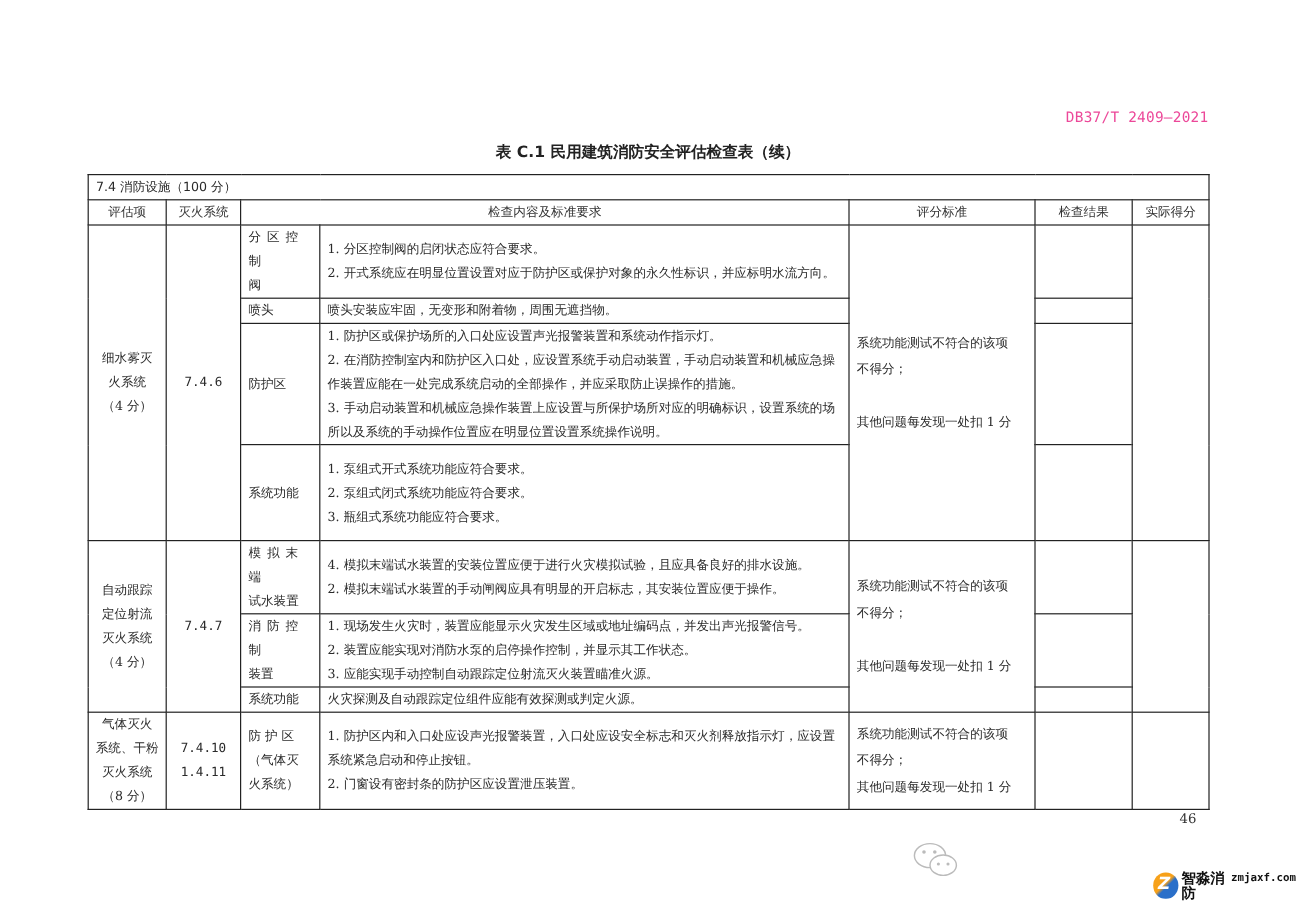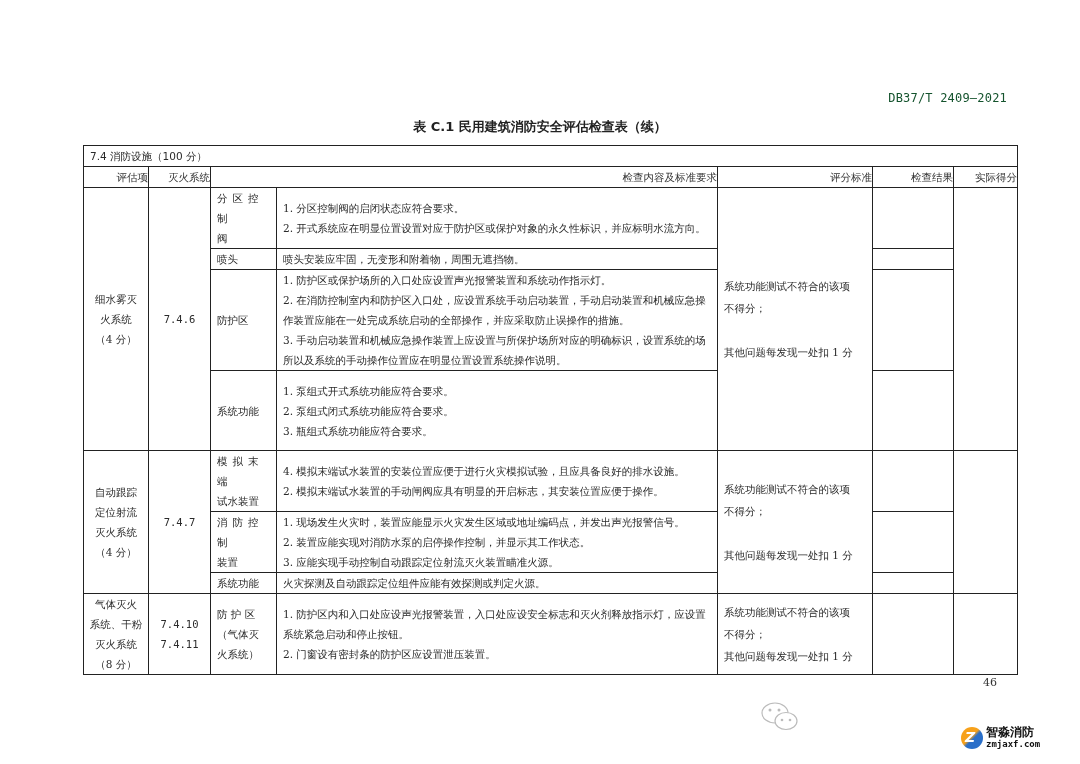--- a/index.html
+++ b/index.html
@@ -9,7 +9,7 @@
     }
     .doc-code {
       position: absolute; left: 880px; top: 91px; width: 127px; text-align: right;
-      font-family: "DejaVu Sans Mono", "Liberation Mono", monospace; font-size: 12px; color: #14532d; letter-spacing: 0.2px;
+      font-family: "DejaVu Sans Mono", "Liberation Mono", monospace; font-size: 12px; color: #ec4899; letter-spacing: 0.2px;
     }
     .doc-title {
       position: absolute; left: 0; top: 118px; width: 1080px; text-align: center;

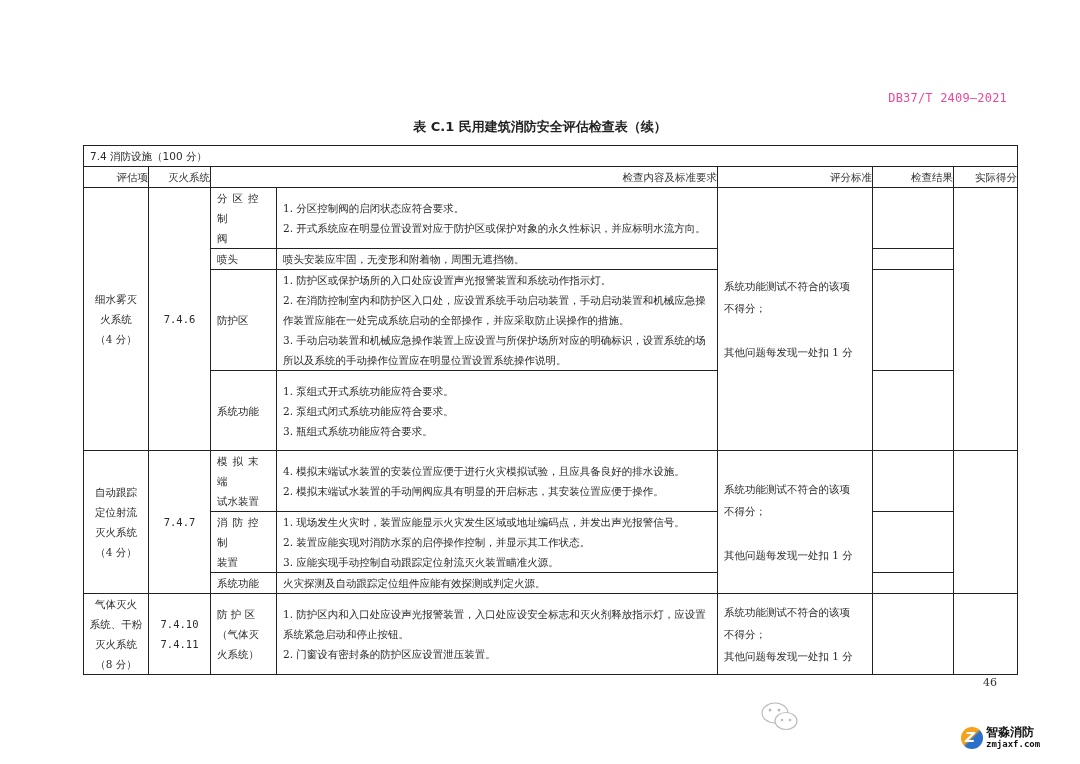--- a/index.html
+++ b/index.html
@@ -16,7 +16,7 @@
       font-family: "DejaVu Sans", "Liberation Sans", sans-serif; font-size: 13px; font-weight: bold; color: #222;
     }
     .tbl {
-      position: absolute; left: 83px; top: 145px; width: 934px;
+      position: absolute; left: 73px; top: 145px; width: 934px;
       border-collapse: collapse; table-layout: fixed; font-size: 10.5px; line-height: 20px;
     }
     .tbl td { border: 1.3px solid #222; padding: 0; vertical-align: middle; }

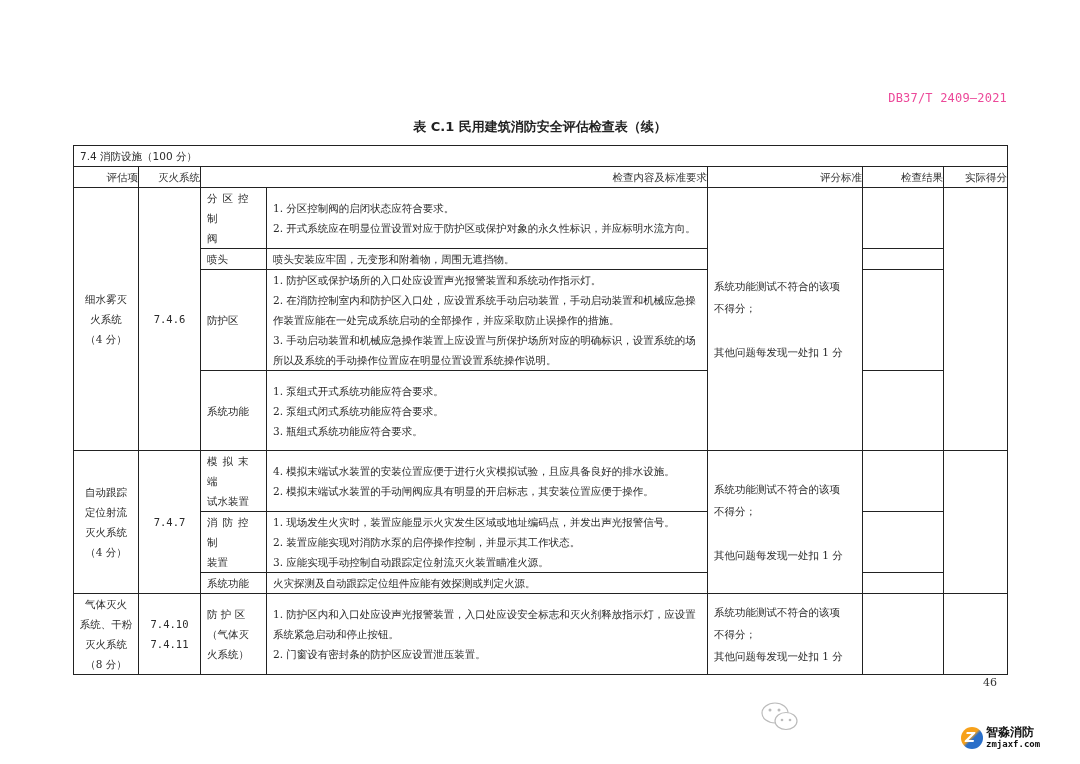--- a/index.html
+++ b/index.html
@@ -23,7 +23,7 @@
     .sec-head {
       font-family: "DejaVu Sans", "Liberation Sans", sans-serif; font-size: 10.5px; padding-left: 6px !important; height: 20px;
     }
-    .col-head td { text-align: right; height: 20px; color: #333; }
+    .col-head td { text-align: center; height: 20px; color: #333; }
     .item-cell { text-align: center; line-height: 20px; padding: 0 4px !important; }
     .clause-cell { text-align: center; font-family: "DejaVu Sans Mono", "Liberation Mono", monospace; font-size: 10.5px; }
     .sub-cell { padding: 0 6px !important; line-height: 20px; }

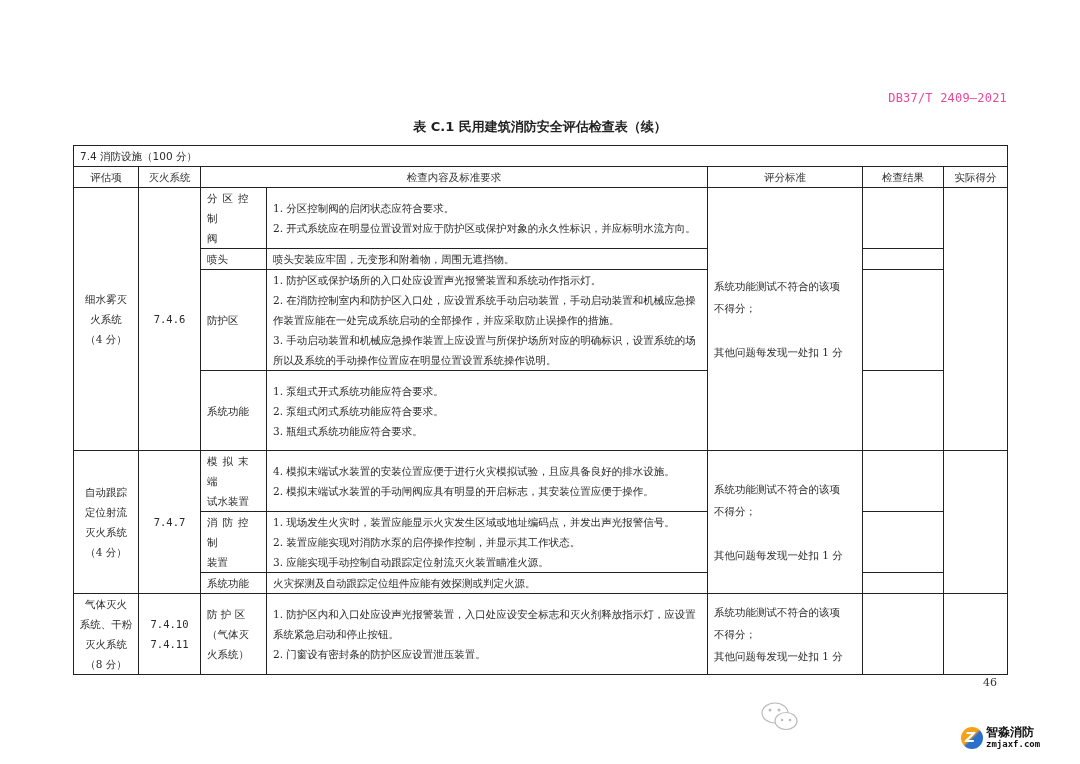--- a/index.html
+++ b/index.html
@@ -186,7 +186,7 @@
     </td>
     <td class="clause-cell">
       <div>7.4.10</div>
-      <div>7.4.11</div>
+      <div>1.4.11</div>
     </td>
     <td class="sub-cell">
       <div>防 护 区</div>

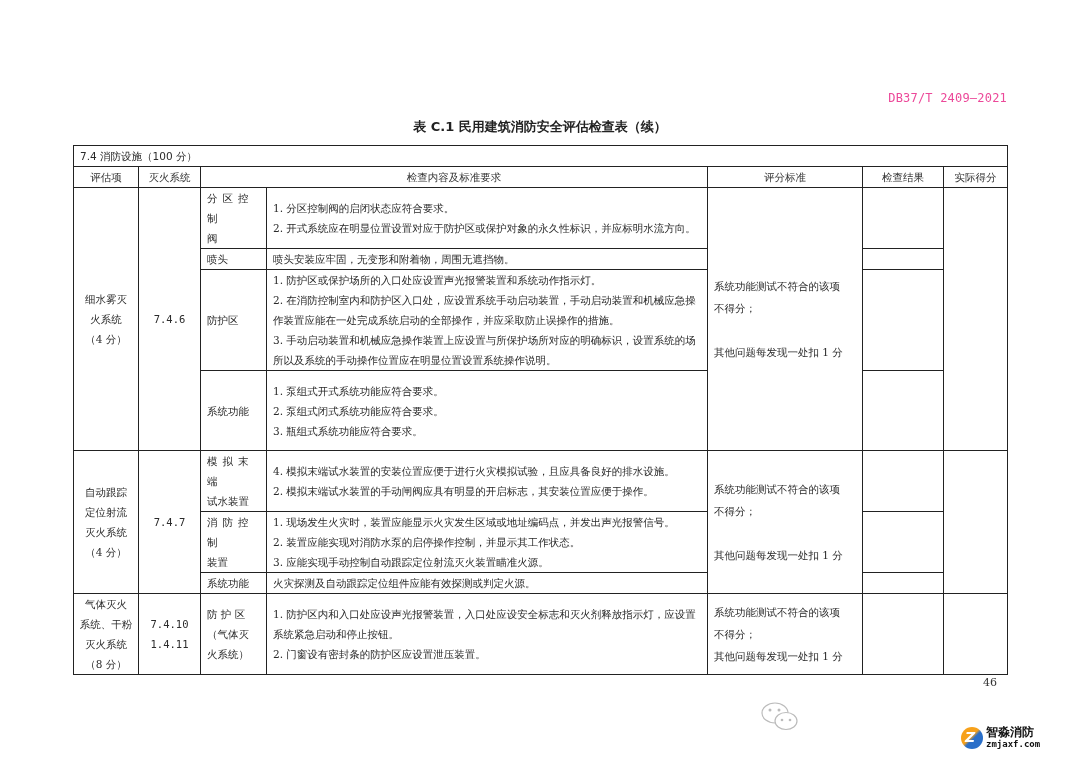--- a/index.html
+++ b/index.html
@@ -49,7 +49,7 @@
       position: relative;
     }
     .logo-mark span { position: absolute; left: 4px; top: 2px; color: #fff; font-weight: bold; font-style: italic; font-size: 14px; font-family: "DejaVu Sans", sans-serif; }
-    .logo-text { margin-left: 3px; display: flex; flex-direction: column; line-height: 12px; }
+    .logo-text { margin-left: 3px; display: flex; line-height: 12px; }
     .logo-cn { font-family: "DejaVu Sans", "Liberation Sans", sans-serif; font-weight: bold; font-size: 12px; color: #111; }
     .logo-url { font-family: "DejaVu Sans Mono", "Liberation Mono", monospace; font-weight: bold; font-size: 9px; color: #111; }
   </style>

